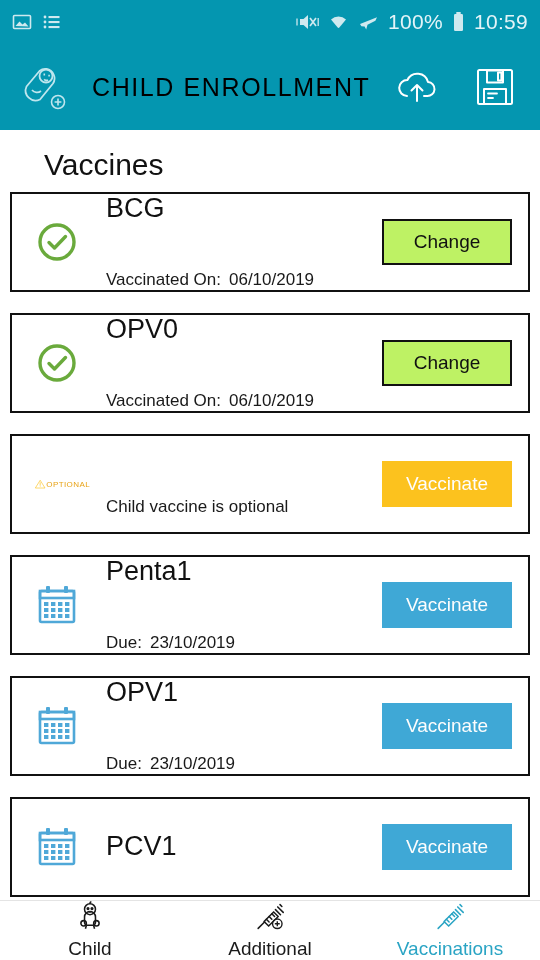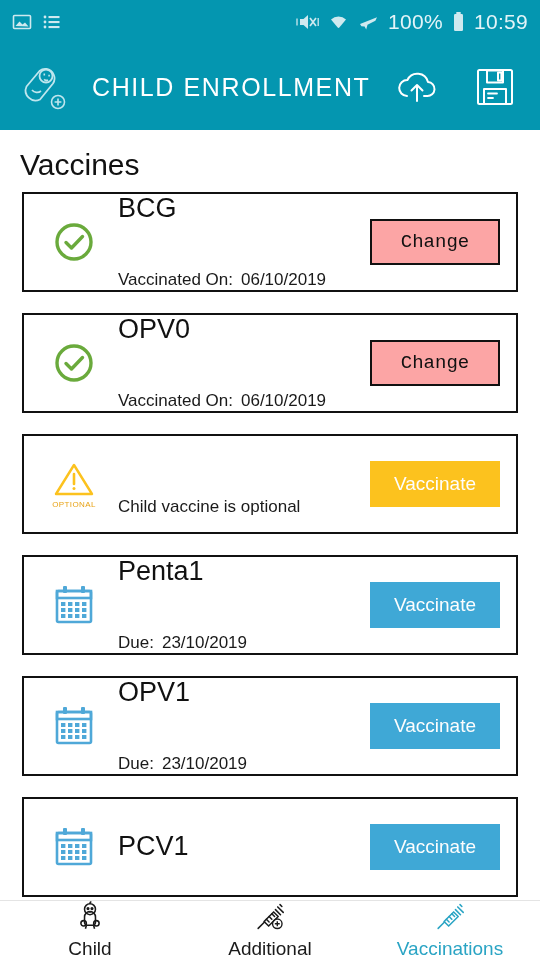--- a/index.html
+++ b/index.html
@@ -26,7 +26,7 @@
     padding:0 18px; flex:0 0 auto;
   }
   .appbar-title {
-    color:#ffffff; font-size:25px; letter-spacing:1.6px; margin-left:22px; flex:1 1 auto;
+    color:#000000; font-size:25px; letter-spacing:1.6px; margin-left:22px; flex:1 1 auto;
   }
   .appbar-actions { display:flex; align-items:center; gap:34px; margin-right:6px; }
 

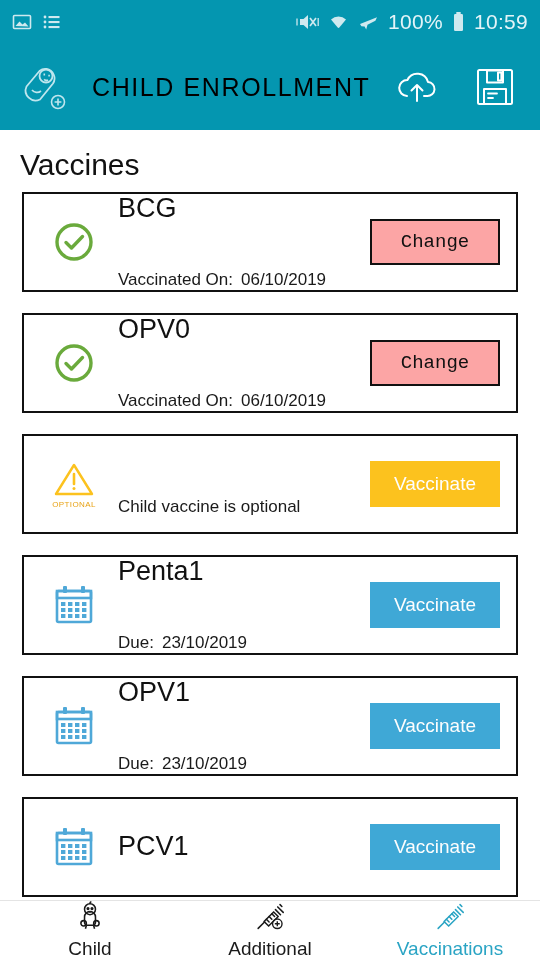--- a/index.html
+++ b/index.html
@@ -35,7 +35,7 @@
     flex:1 1 auto; background:#ffffff; overflow:hidden; position:relative;
   }
   .section-head {
-    display:flex; padding:18px 22px 10px 20px;border-radius:24px;
+    display:flex; padding:18px 22px 10px 44px;border-radius:24px;
   }
   .section-title { font-size:30px; color:#111; font-weight:400; }
   .reset-btn {

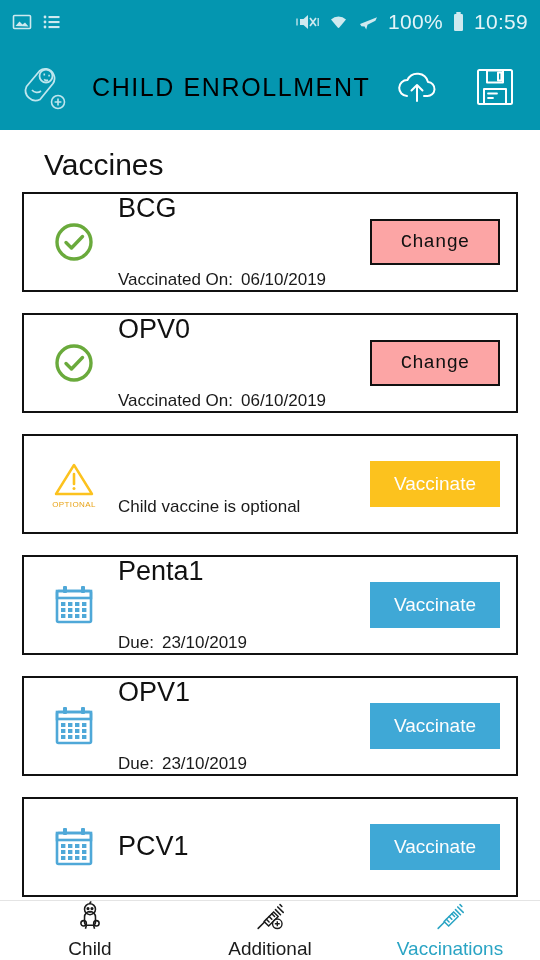--- a/index.html
+++ b/index.html
@@ -44,7 +44,7 @@
     line-height:48px; cursor:pointer;
   }
 
-  .cards { padding:0 22px; }
+  .cards { padding:0 10px; }
   .card {
     border:2px solid #111; background:#fff; height:100px;
     margin-bottom:21px; display:flex; align-items:center; padding:0 16px 0 22px;

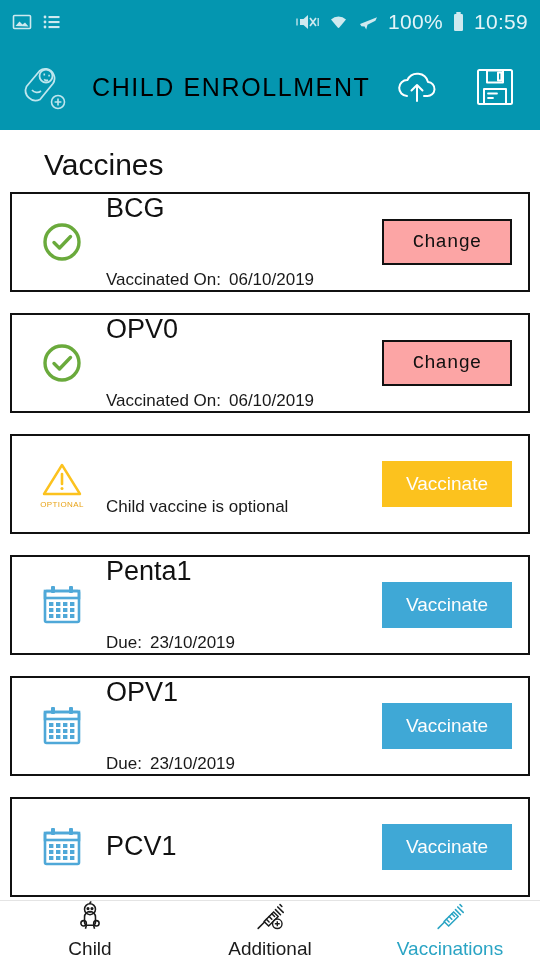--- a/index.html
+++ b/index.html
@@ -59,8 +59,8 @@
   .card-action { flex:0 0 auto; margin-left:10px; }
 
   .btn-change {
-    border:2px solid #111; background:#fca5a5; color:#111; font-size:19px;
-    font-family:Liberation Mono, monospace; width:130px; height:46px; cursor:pointer;
+    border:2px solid #111; background:#bef264; color:#111; font-size:19px;
+    font-family:Liberation Sans, sans-serif; width:130px; height:46px; cursor:pointer;
   }
   .btn-vax {
     border:none; color:#fdfdfd; font-size:19px; font-family:inherit;

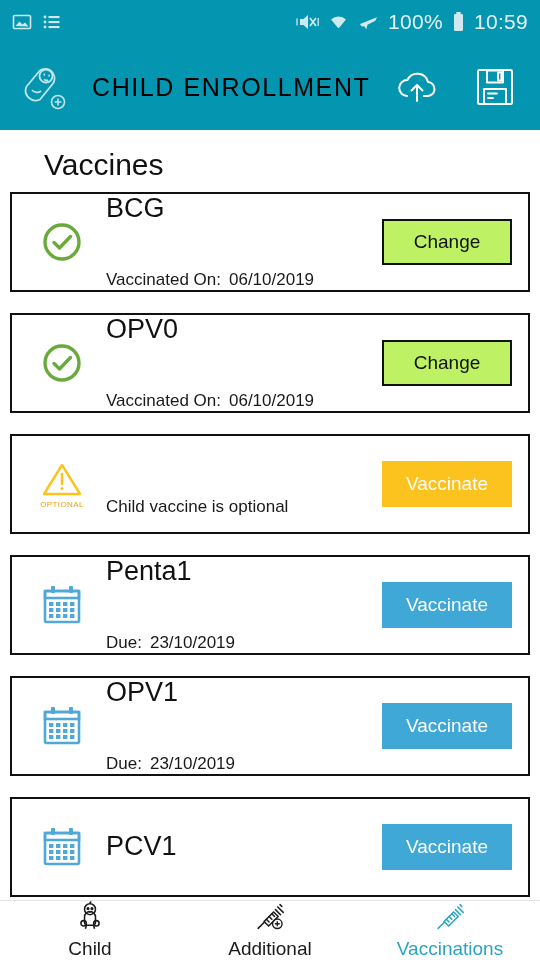--- a/index.html
+++ b/index.html
@@ -49,7 +49,7 @@
     border:2px solid #111; background:#fff; height:100px;
     margin-bottom:21px; display:flex; align-items:center; padding:0 16px 0 22px;
   }
-  .card-icon { width:56px; flex:0 0 56px; display:flex; flex-direction:column;
+  .card-icon { width:56px; flex:0 0 56px; display:flex; flex-direction:row;
                align-items:center; justify-content:flex-start; }
   .card-body { flex:1 1 auto; padding-left:16px; display:flex; flex-direction:column;
                justify-content:center; gap:2px; }

